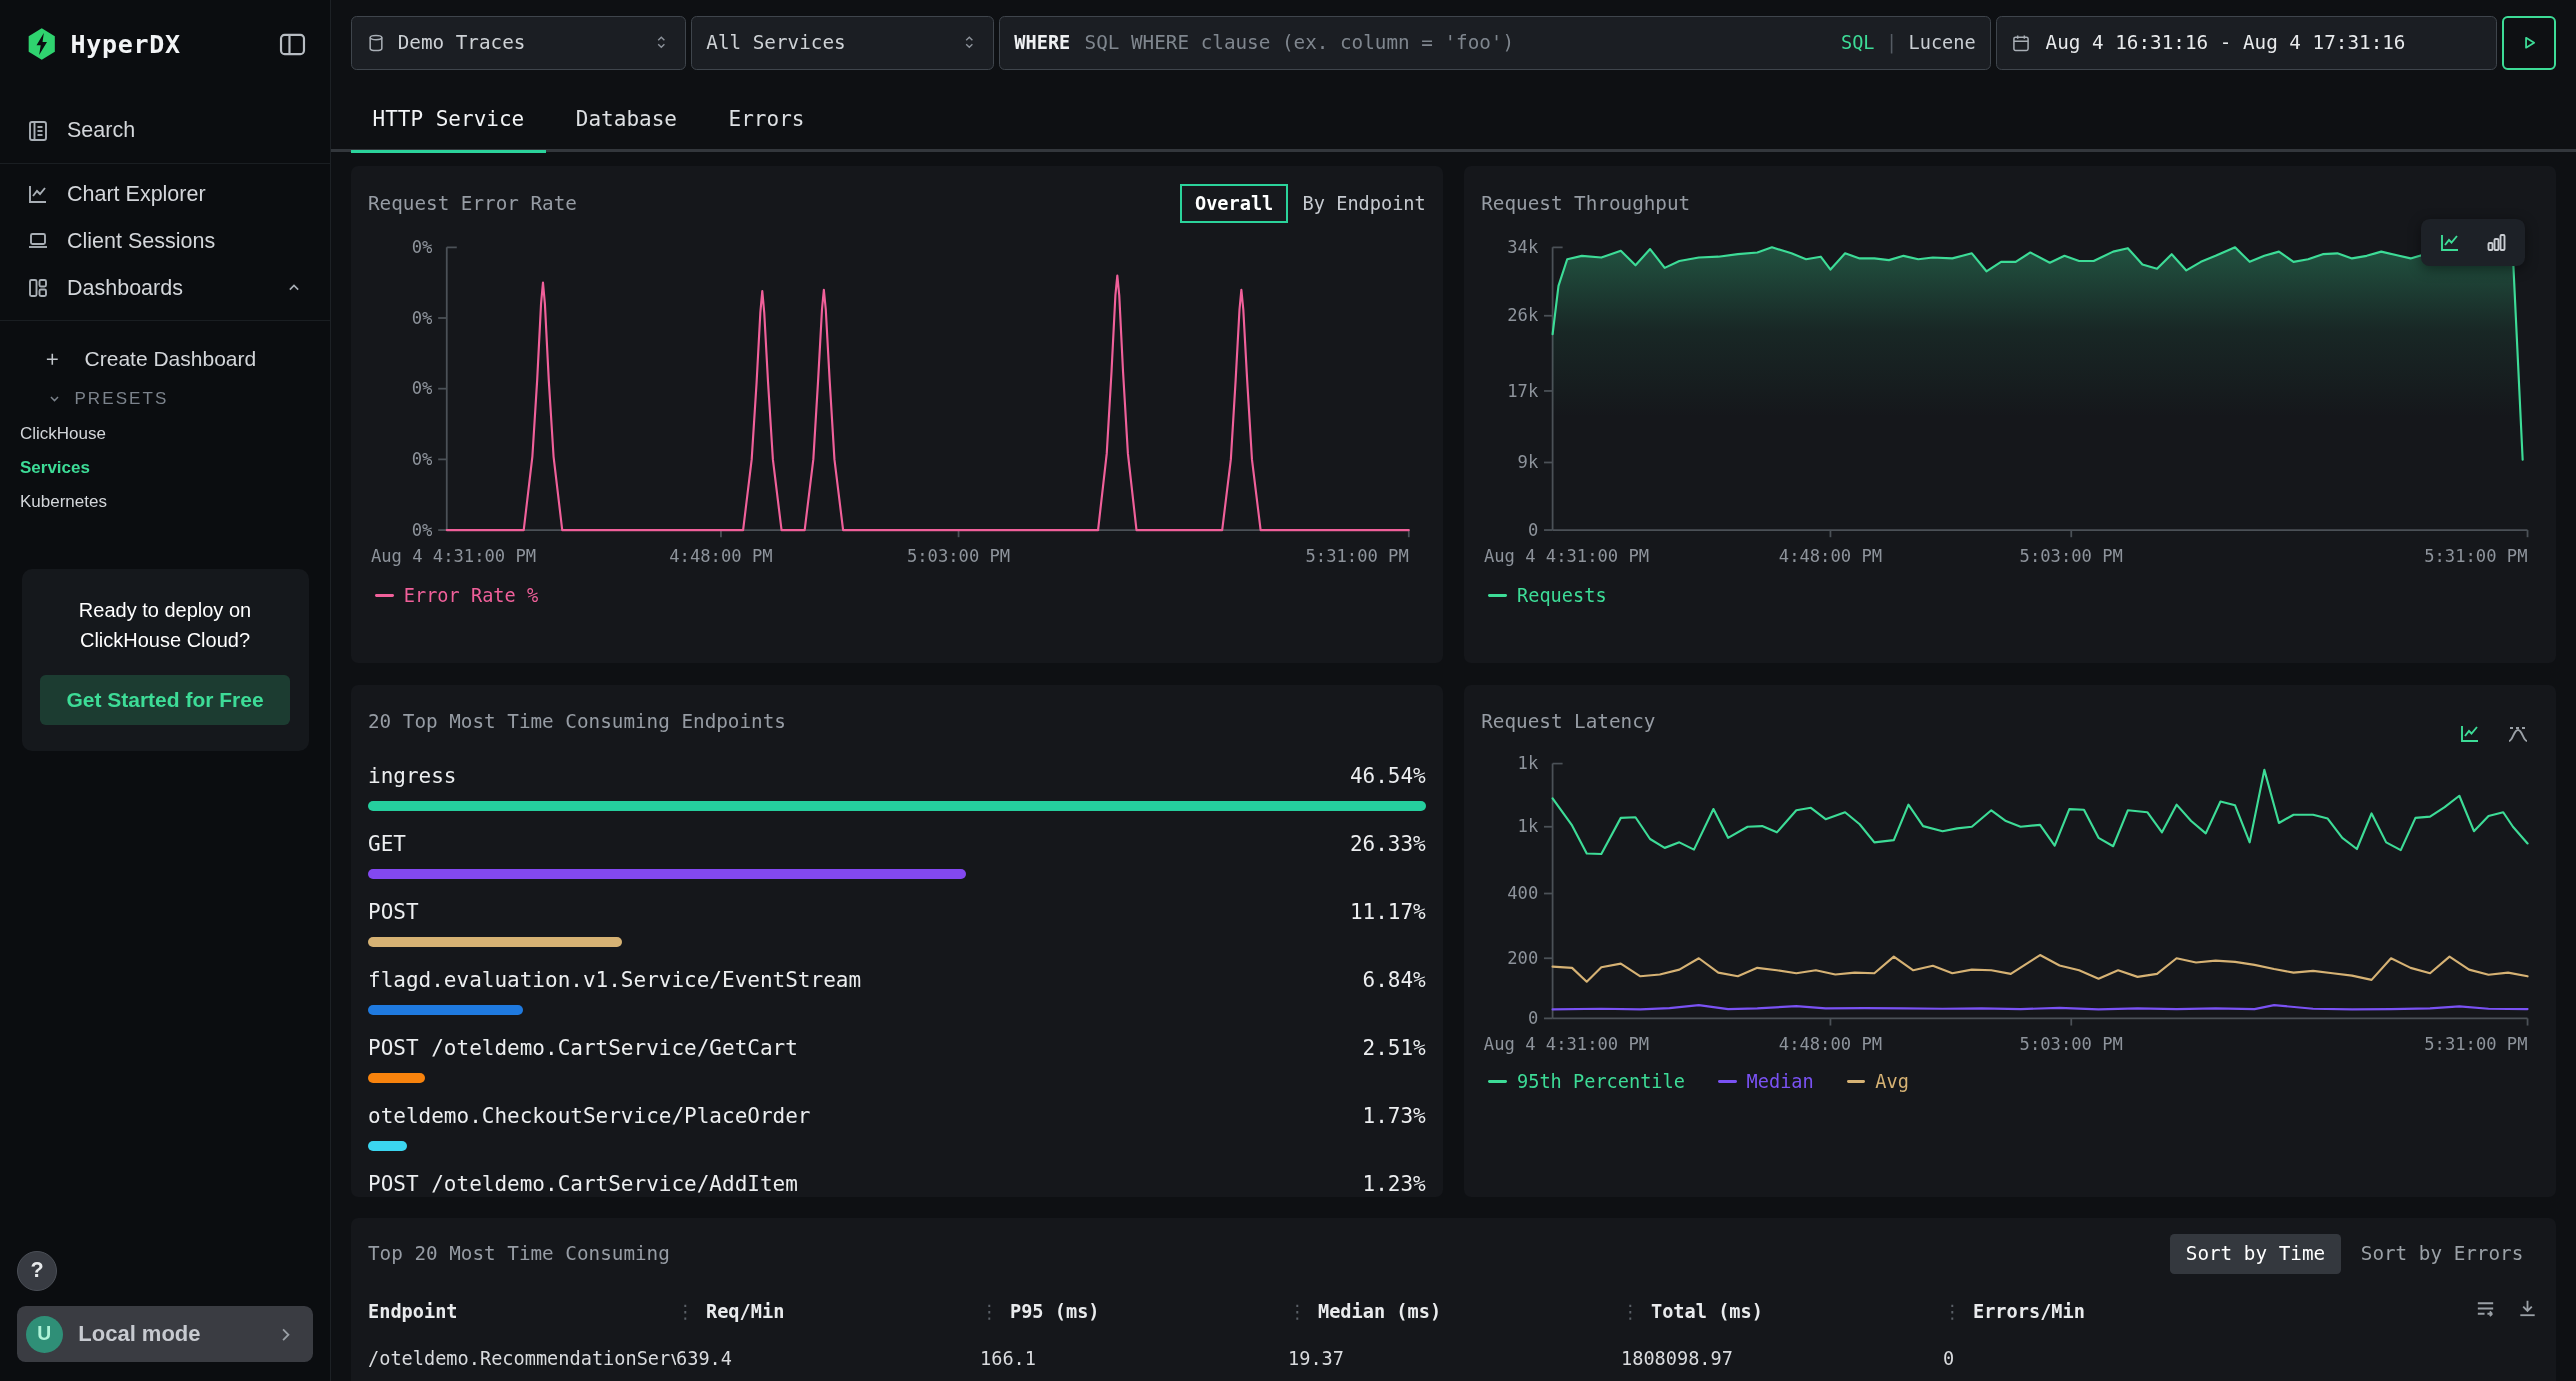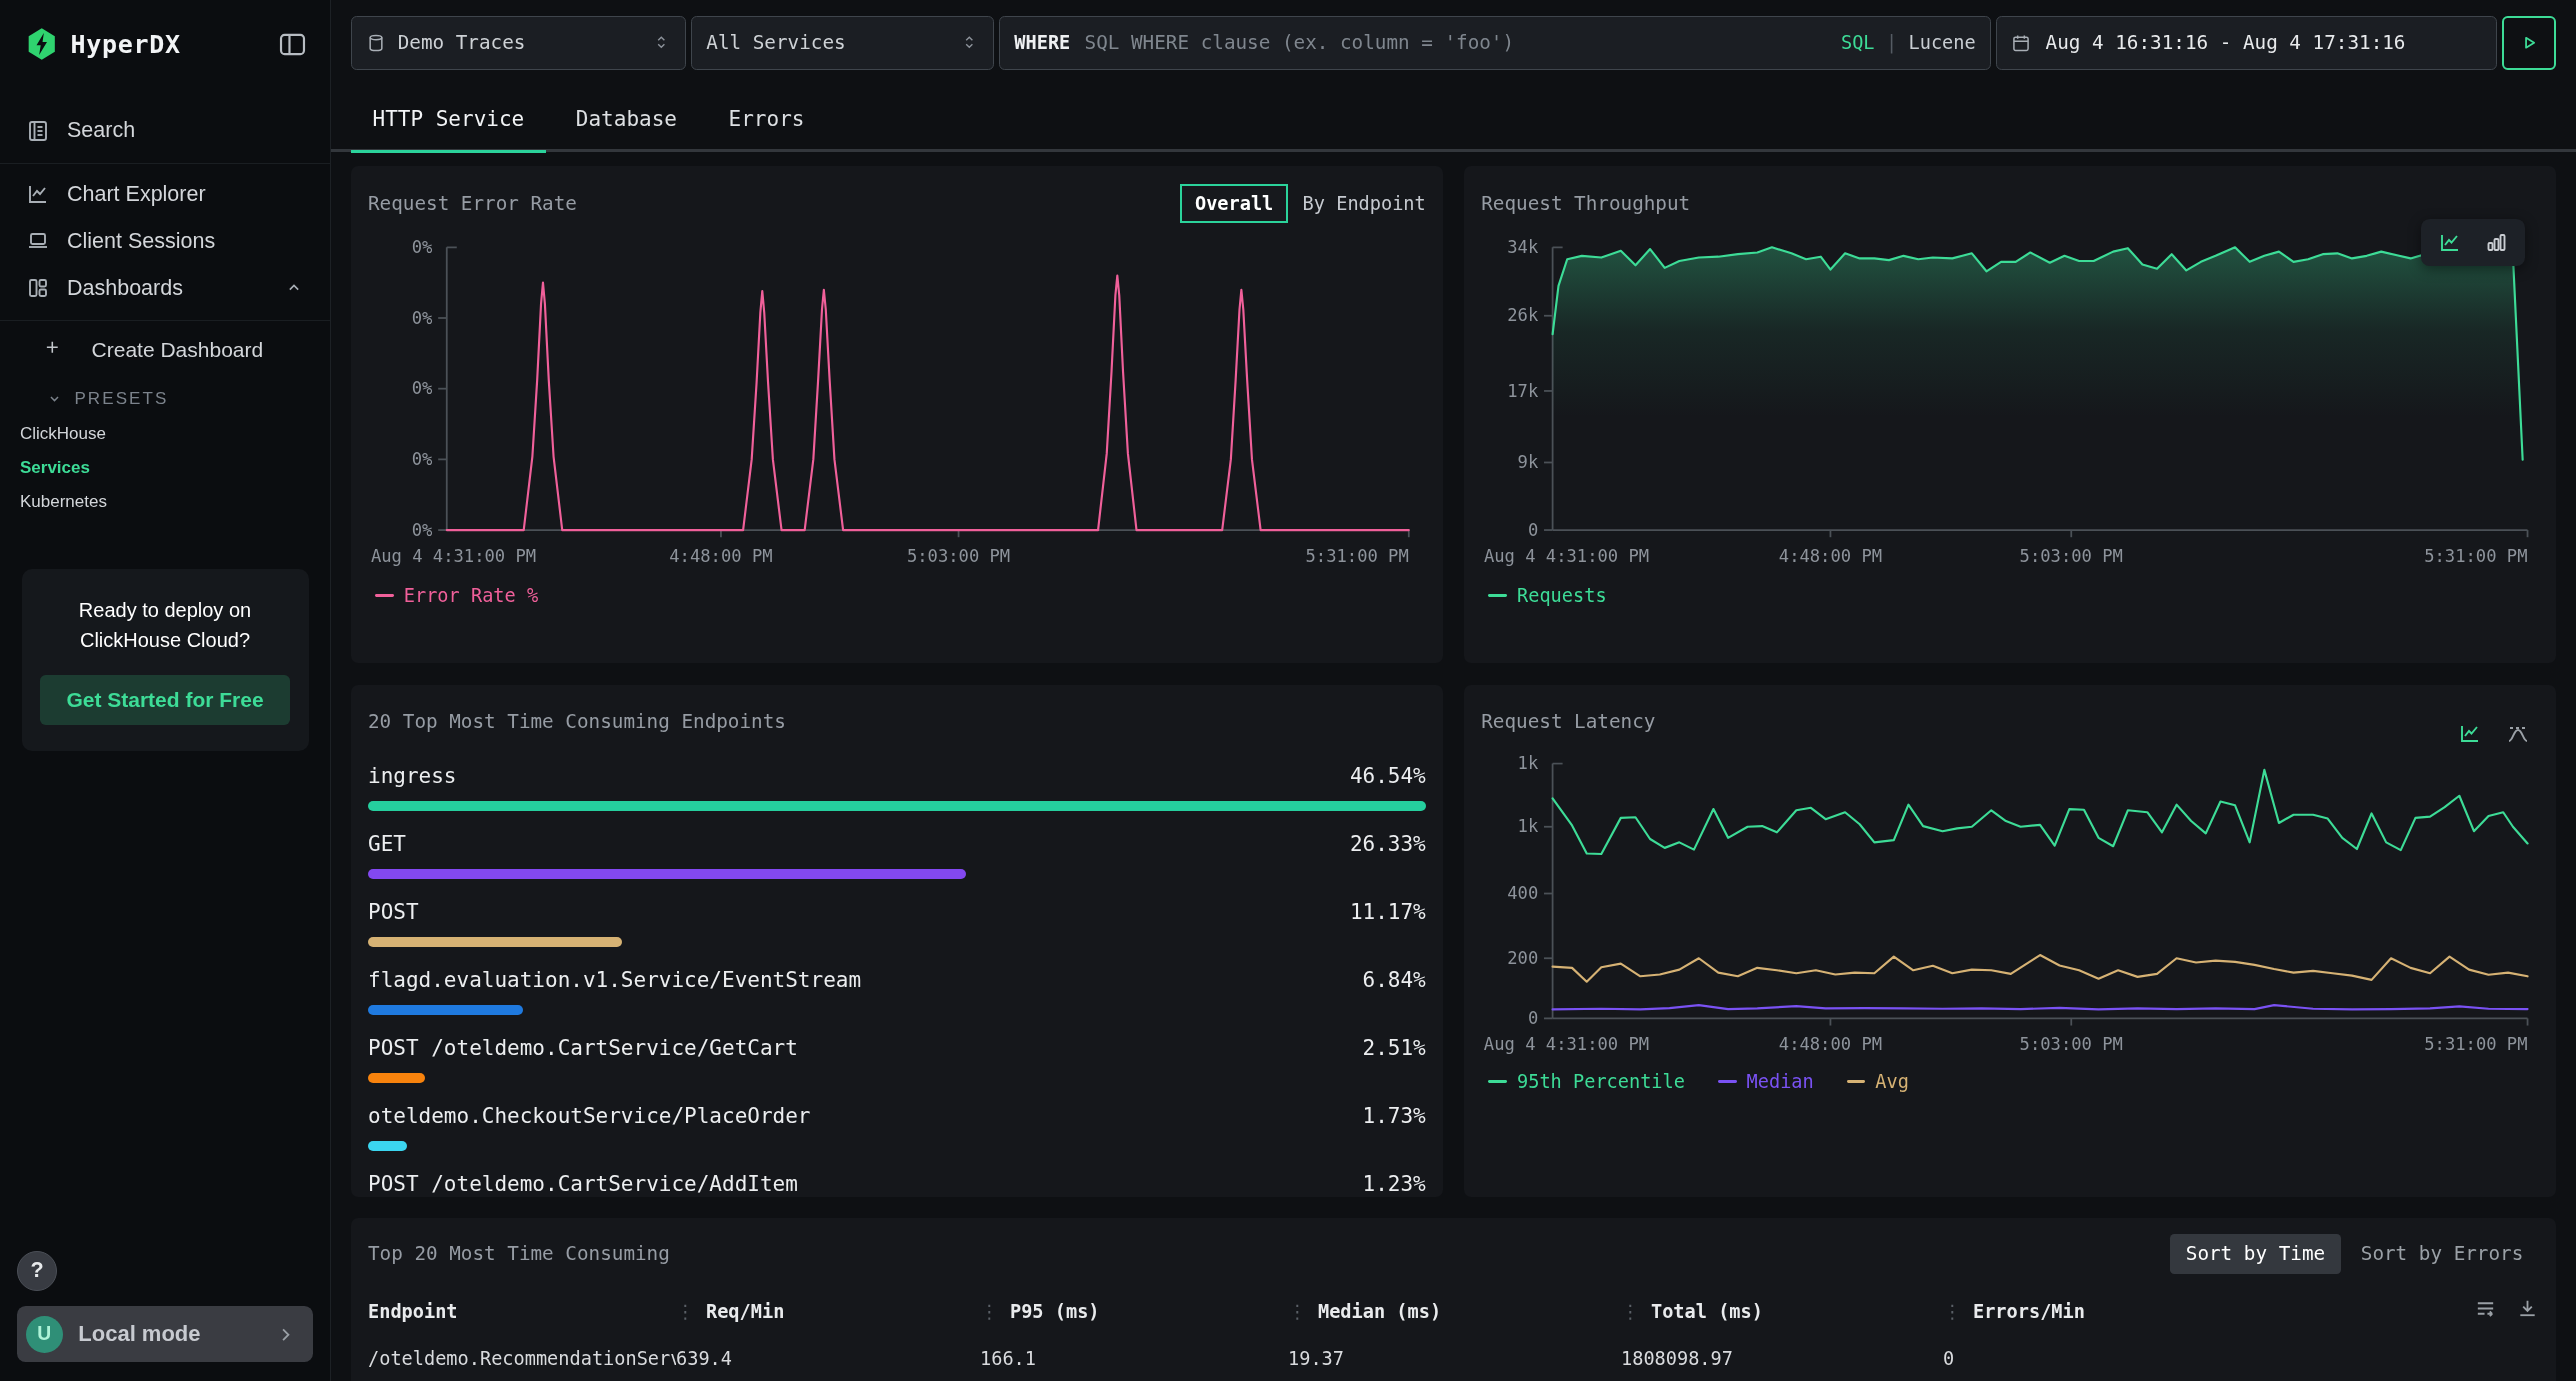--- a/index.html
+++ b/index.html
@@ -18,7 +18,7 @@
   .sec-mid{padding-top:7.2px;padding-bottom:8.6px;border-bottom:0.7px solid #1a1e22}
   .chev-end{margin-left:auto;display:flex}
   .sub{padding-top:17px}
-  .create-row{display:flex;gap:30px;padding-left:43px;height:42px;font-size:21px;color:#d3d6da;cursor:pointer}
+  .create-row{display:flex;align-items:center;gap:23px;padding-left:43px;height:42px;font-size:21px;color:#d3d6da;cursor:pointer}
   .presets-row{display:flex;align-items:center;gap:11.4px;padding-left:46px;height:37px;font-size:17px;letter-spacing:2.1px;color:#7c838c;cursor:pointer}
   .preset-item{display:flex;align-items:center;padding-left:20px;height:34px;font-size:17px;color:#d3d6da;cursor:pointer}
   .preset-item.active{color:#3ddc97;font-weight:700}

